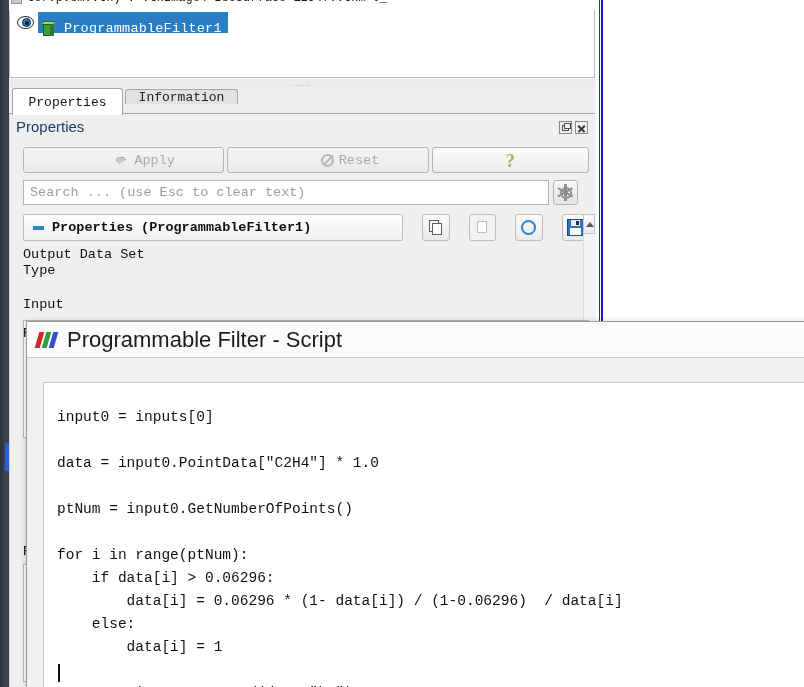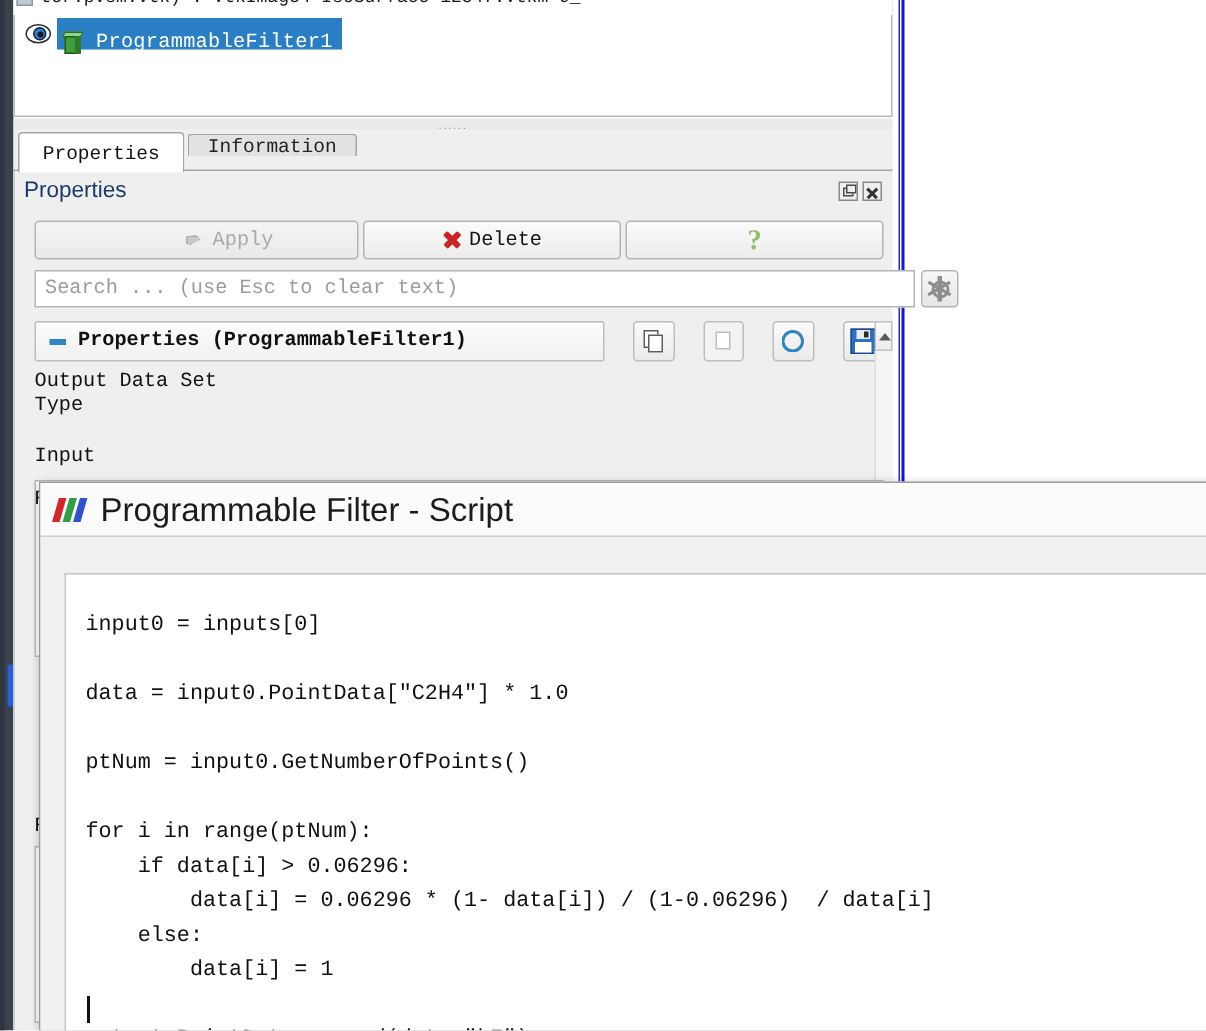--- a/index.html
+++ b/index.html
@@ -467,6 +467,10 @@
           </span>
         <span>Apply</span>
       </div>
+      <div class="tb-btn disabled">
+        <span class="ic-reset"></span>
+        <span>Reset</span>
+      </div>
       <div class="tb-btn">
         <span class="ic-delete">
             <span class="d1"></span>

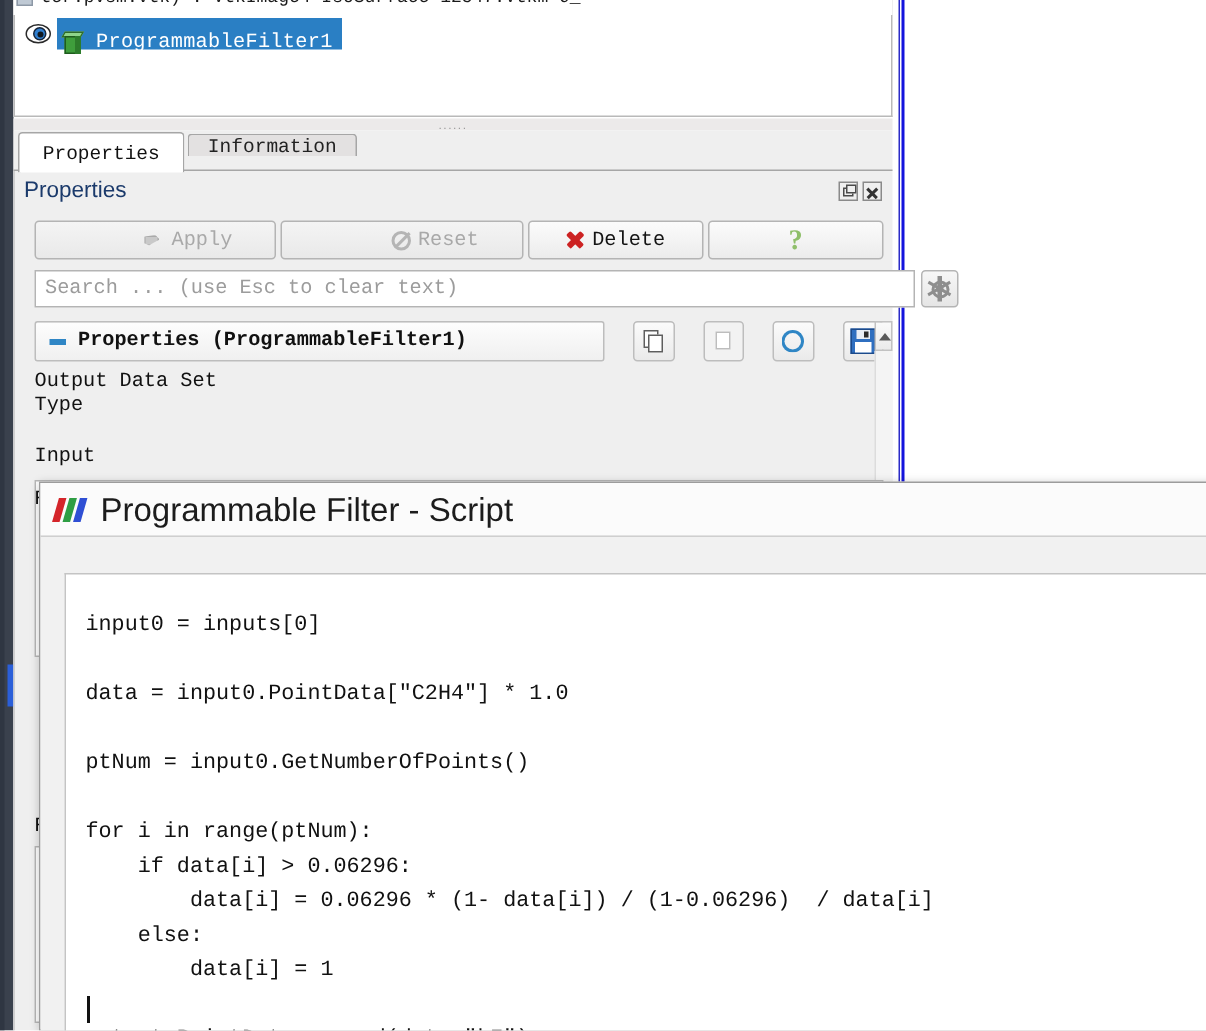--- a/index.html
+++ b/index.html
@@ -472,13 +472,6 @@
         <span>Reset</span>
       </div>
       <div class="tb-btn">
-        <span class="ic-delete">
-            <span class="d1"></span>
-            <span class="d2"></span>
-          </span>
-        <span>Delete</span>
-      </div>
-      <div class="tb-btn">
         <span class="ic-help">?</span>
       </div>
     </div>

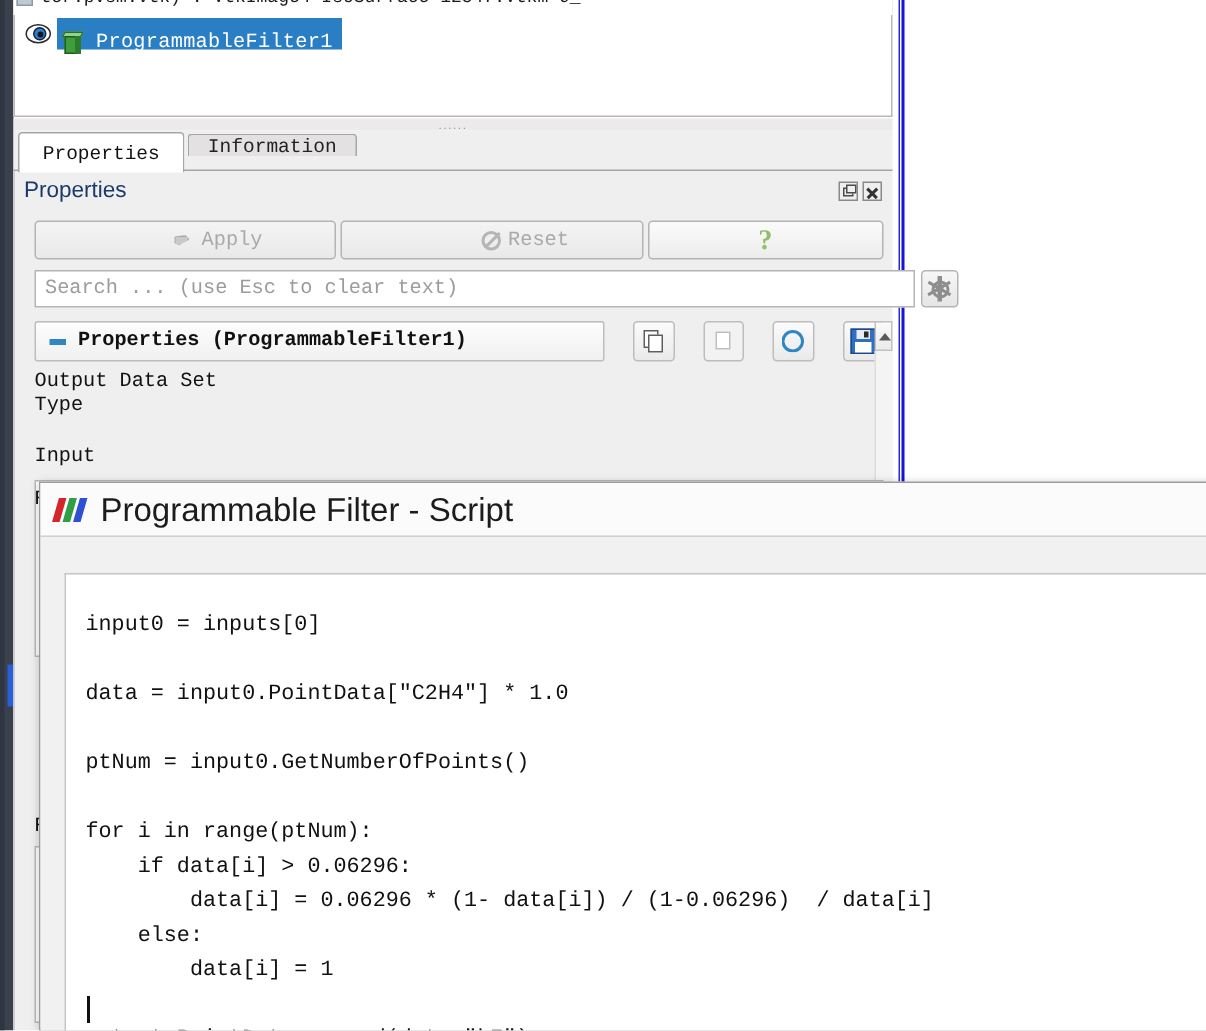--- a/index.html
+++ b/index.html
@@ -189,7 +189,7 @@
 
   
   .search-row {
-    position: absolute; left: 13px; top: 66px; width: 616px; height: 25px;
+    position: absolute; left: 13px; top: 66px; width: 555px; height: 25px;
     display: flex; gap: 4px;
   }
   .search-input {

